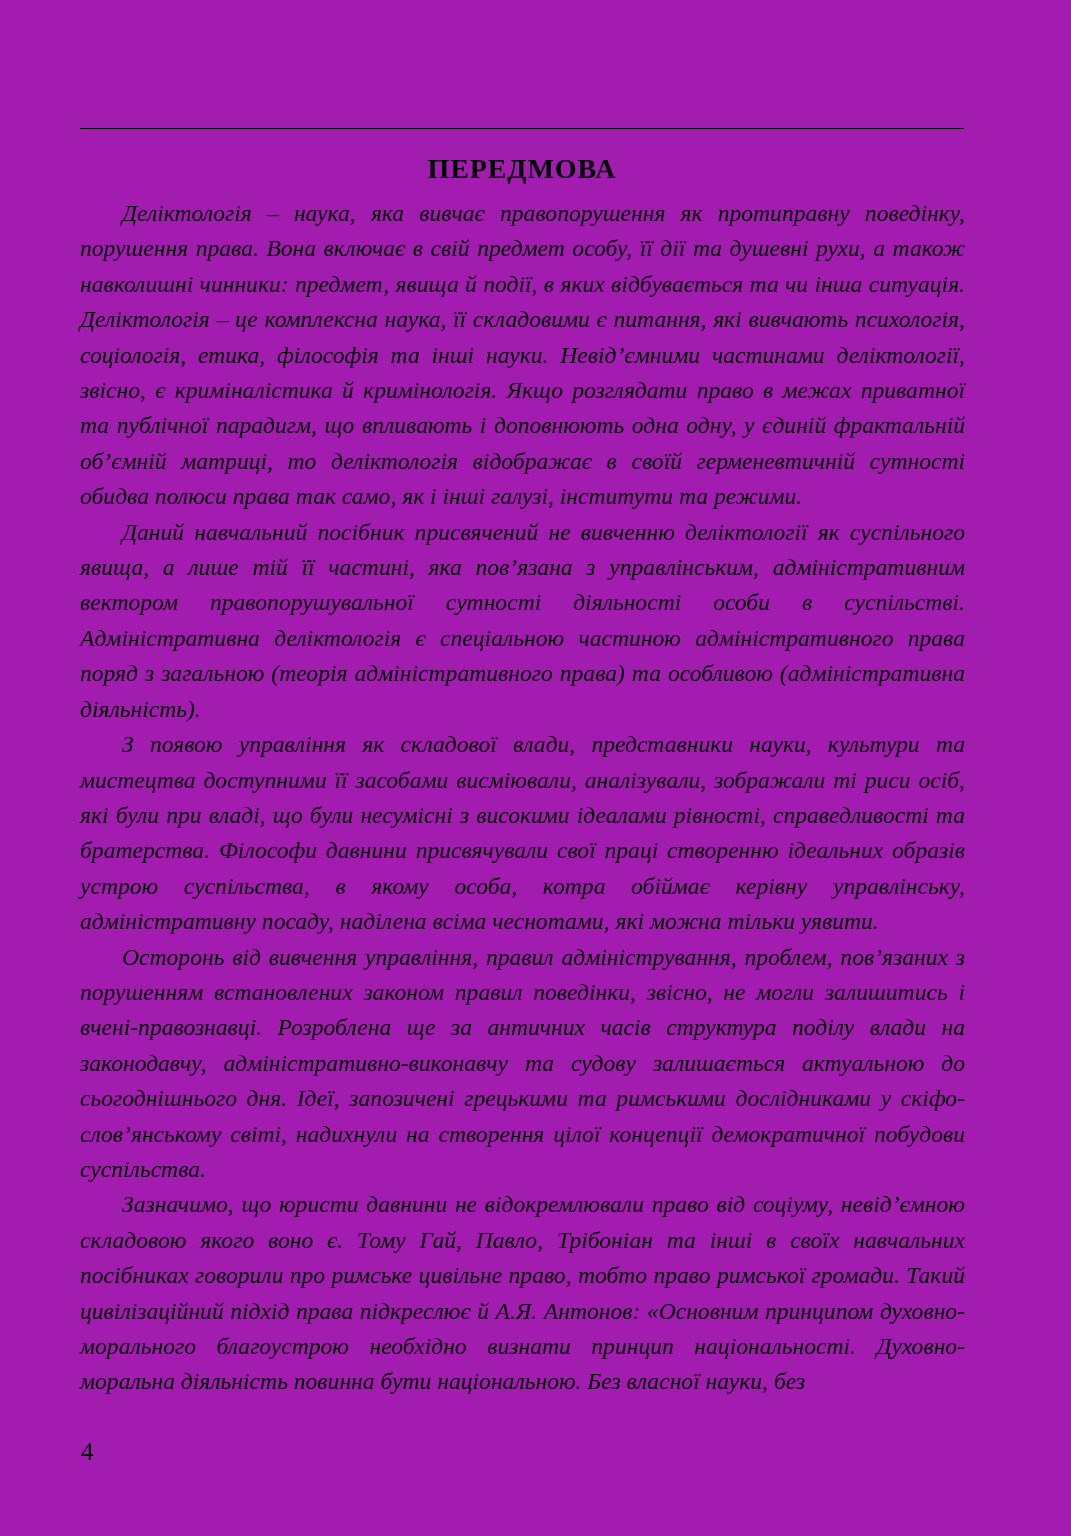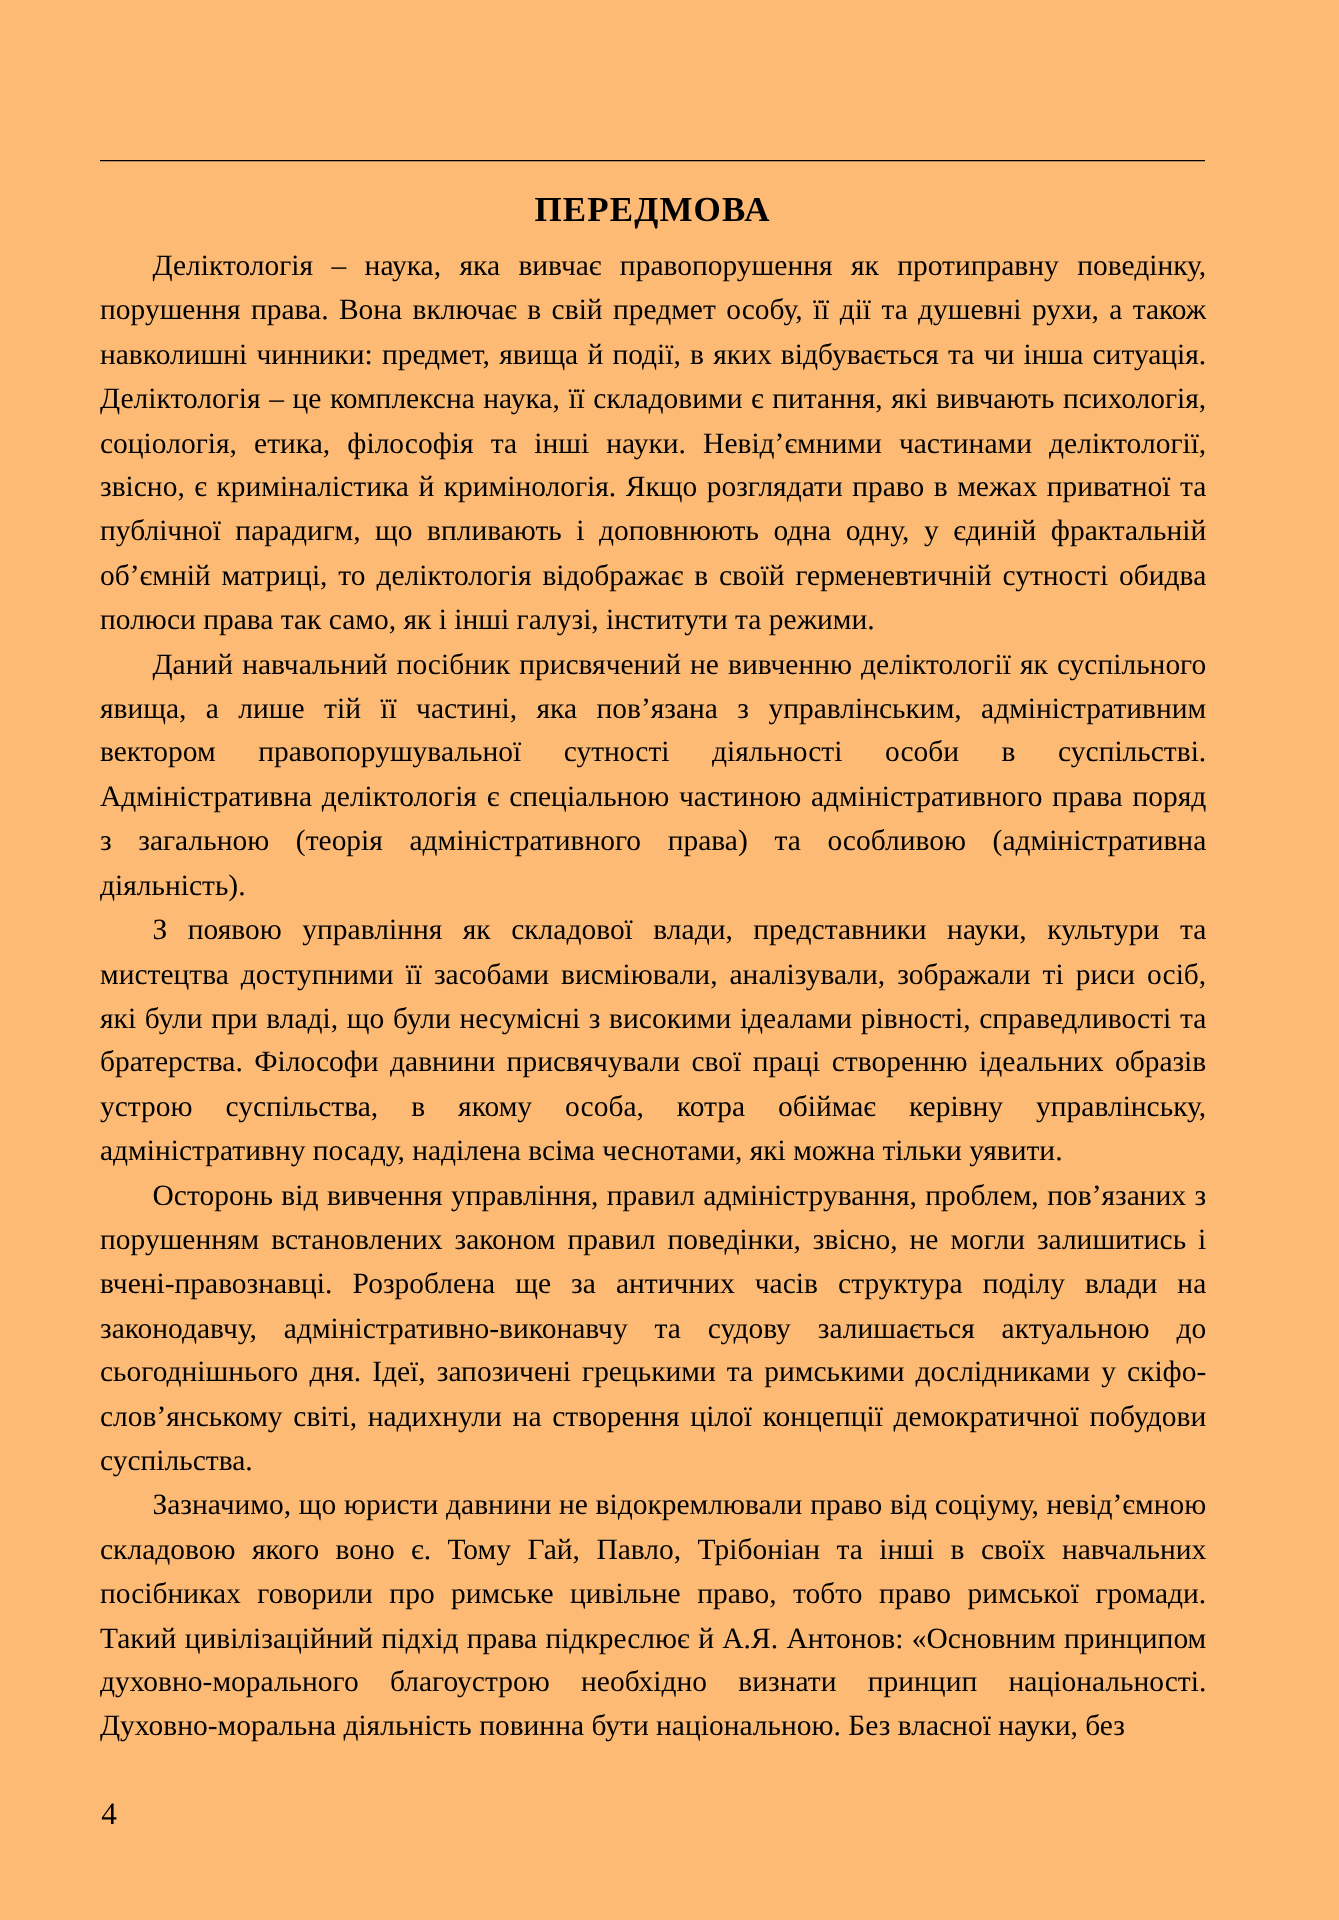--- a/index.html
+++ b/index.html
@@ -22,7 +22,7 @@
     top: 0;
     width: 1071px;
     height: 1536px;
-    background: #fdba74;
+    background: #a21caf;
   }
 
   .header-rule {

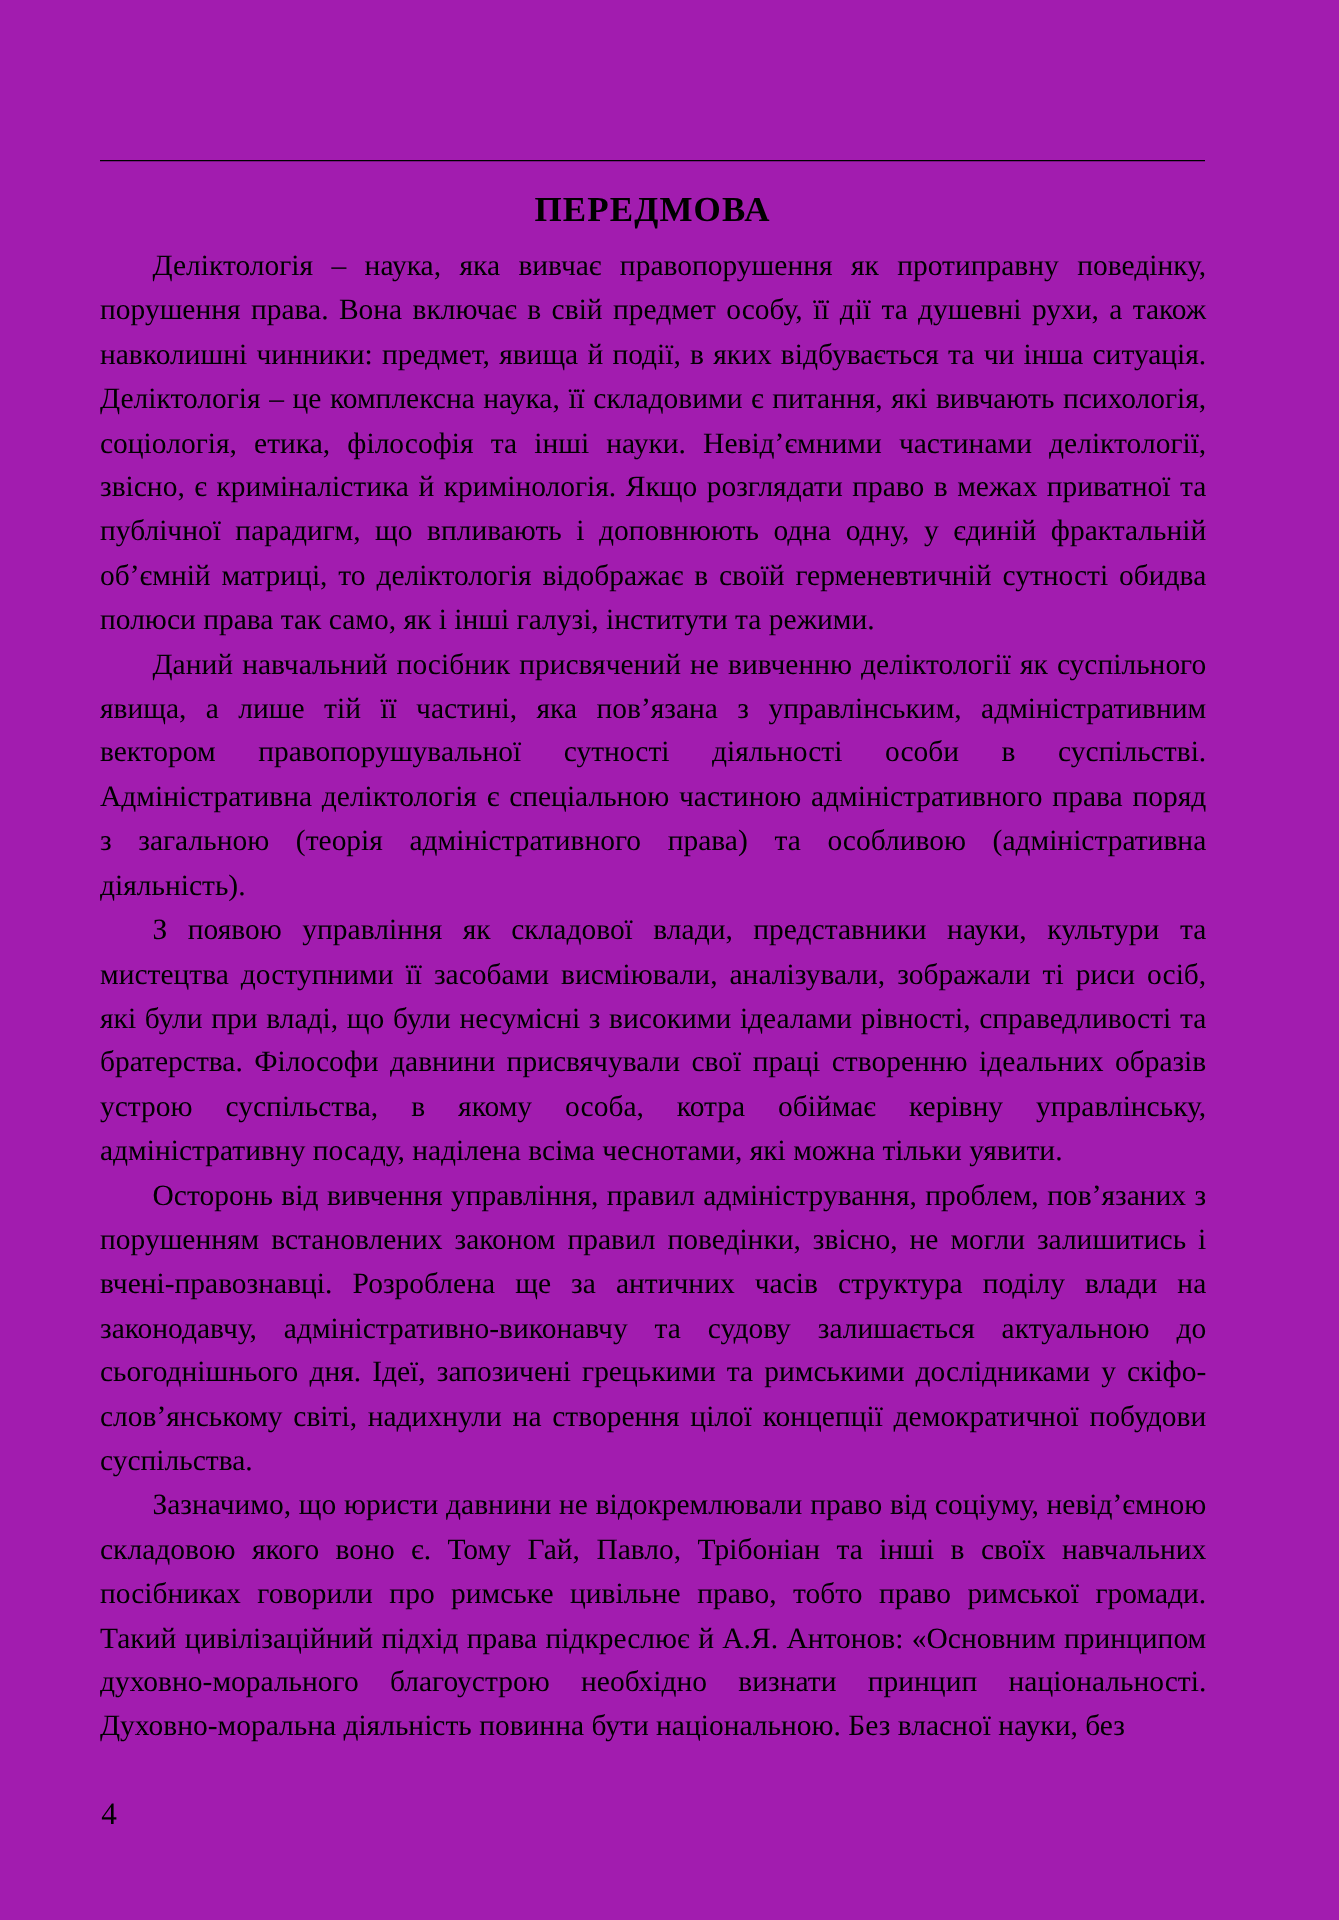--- a/index.html
+++ b/index.html
@@ -63,6 +63,7 @@
     margin: 0;
     text-indent: 42px;
     text-align: justify;
+    font-style: italic;
   }
 
   .body-text p:last-child {

